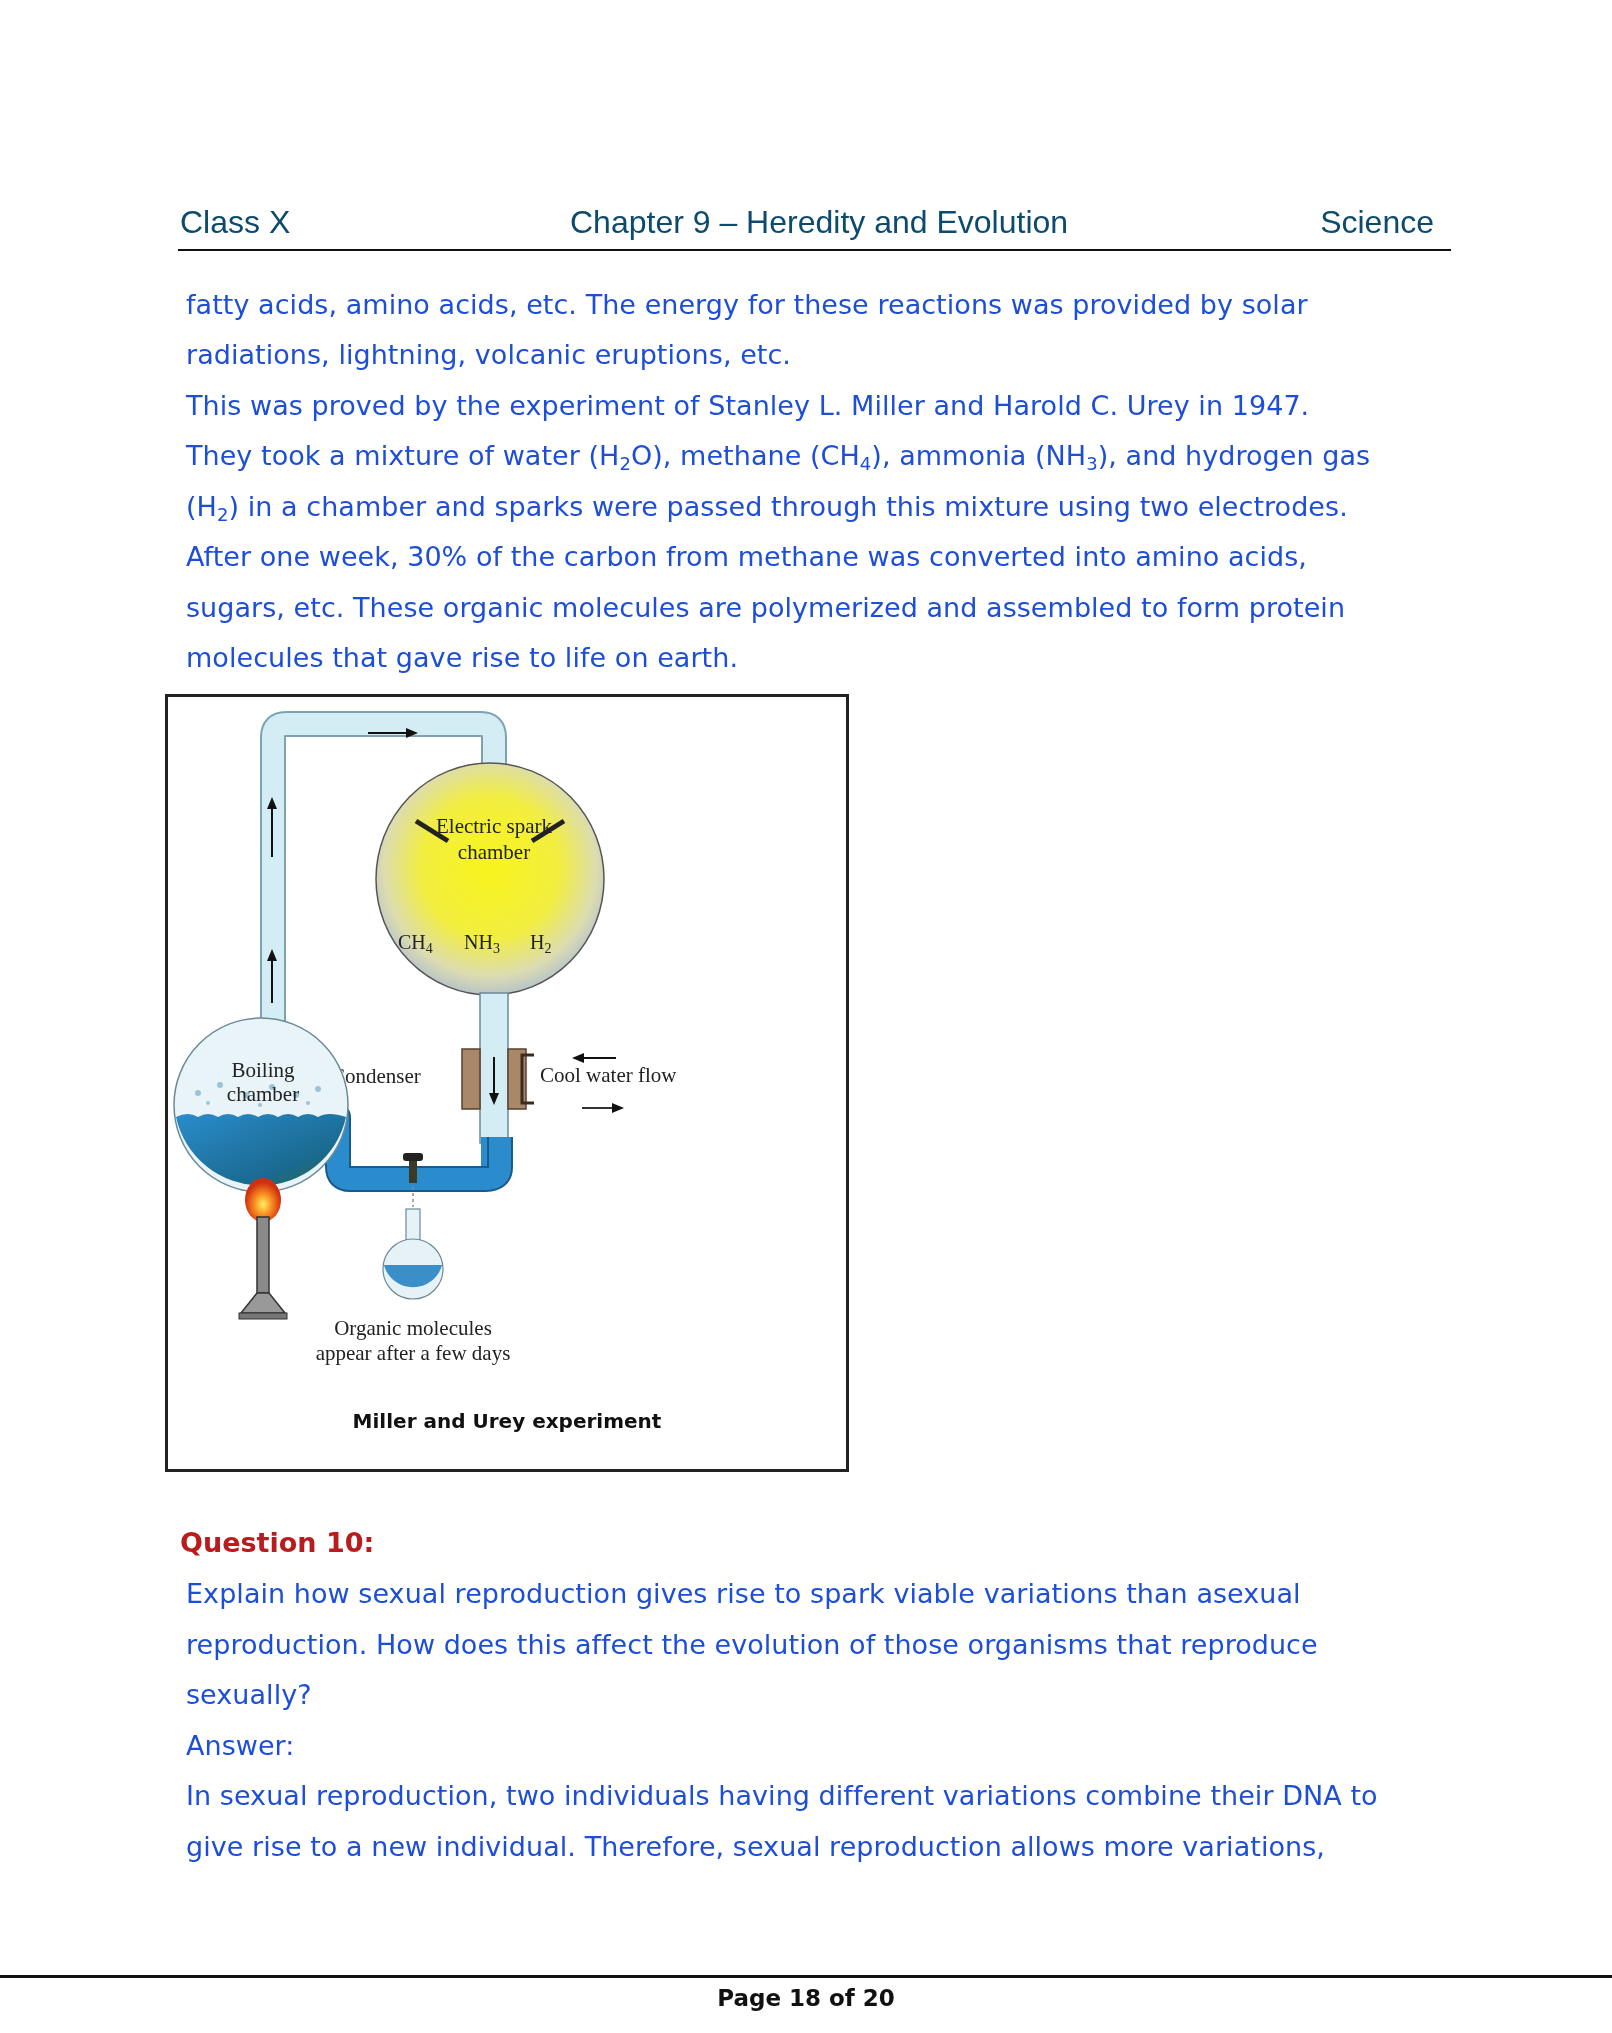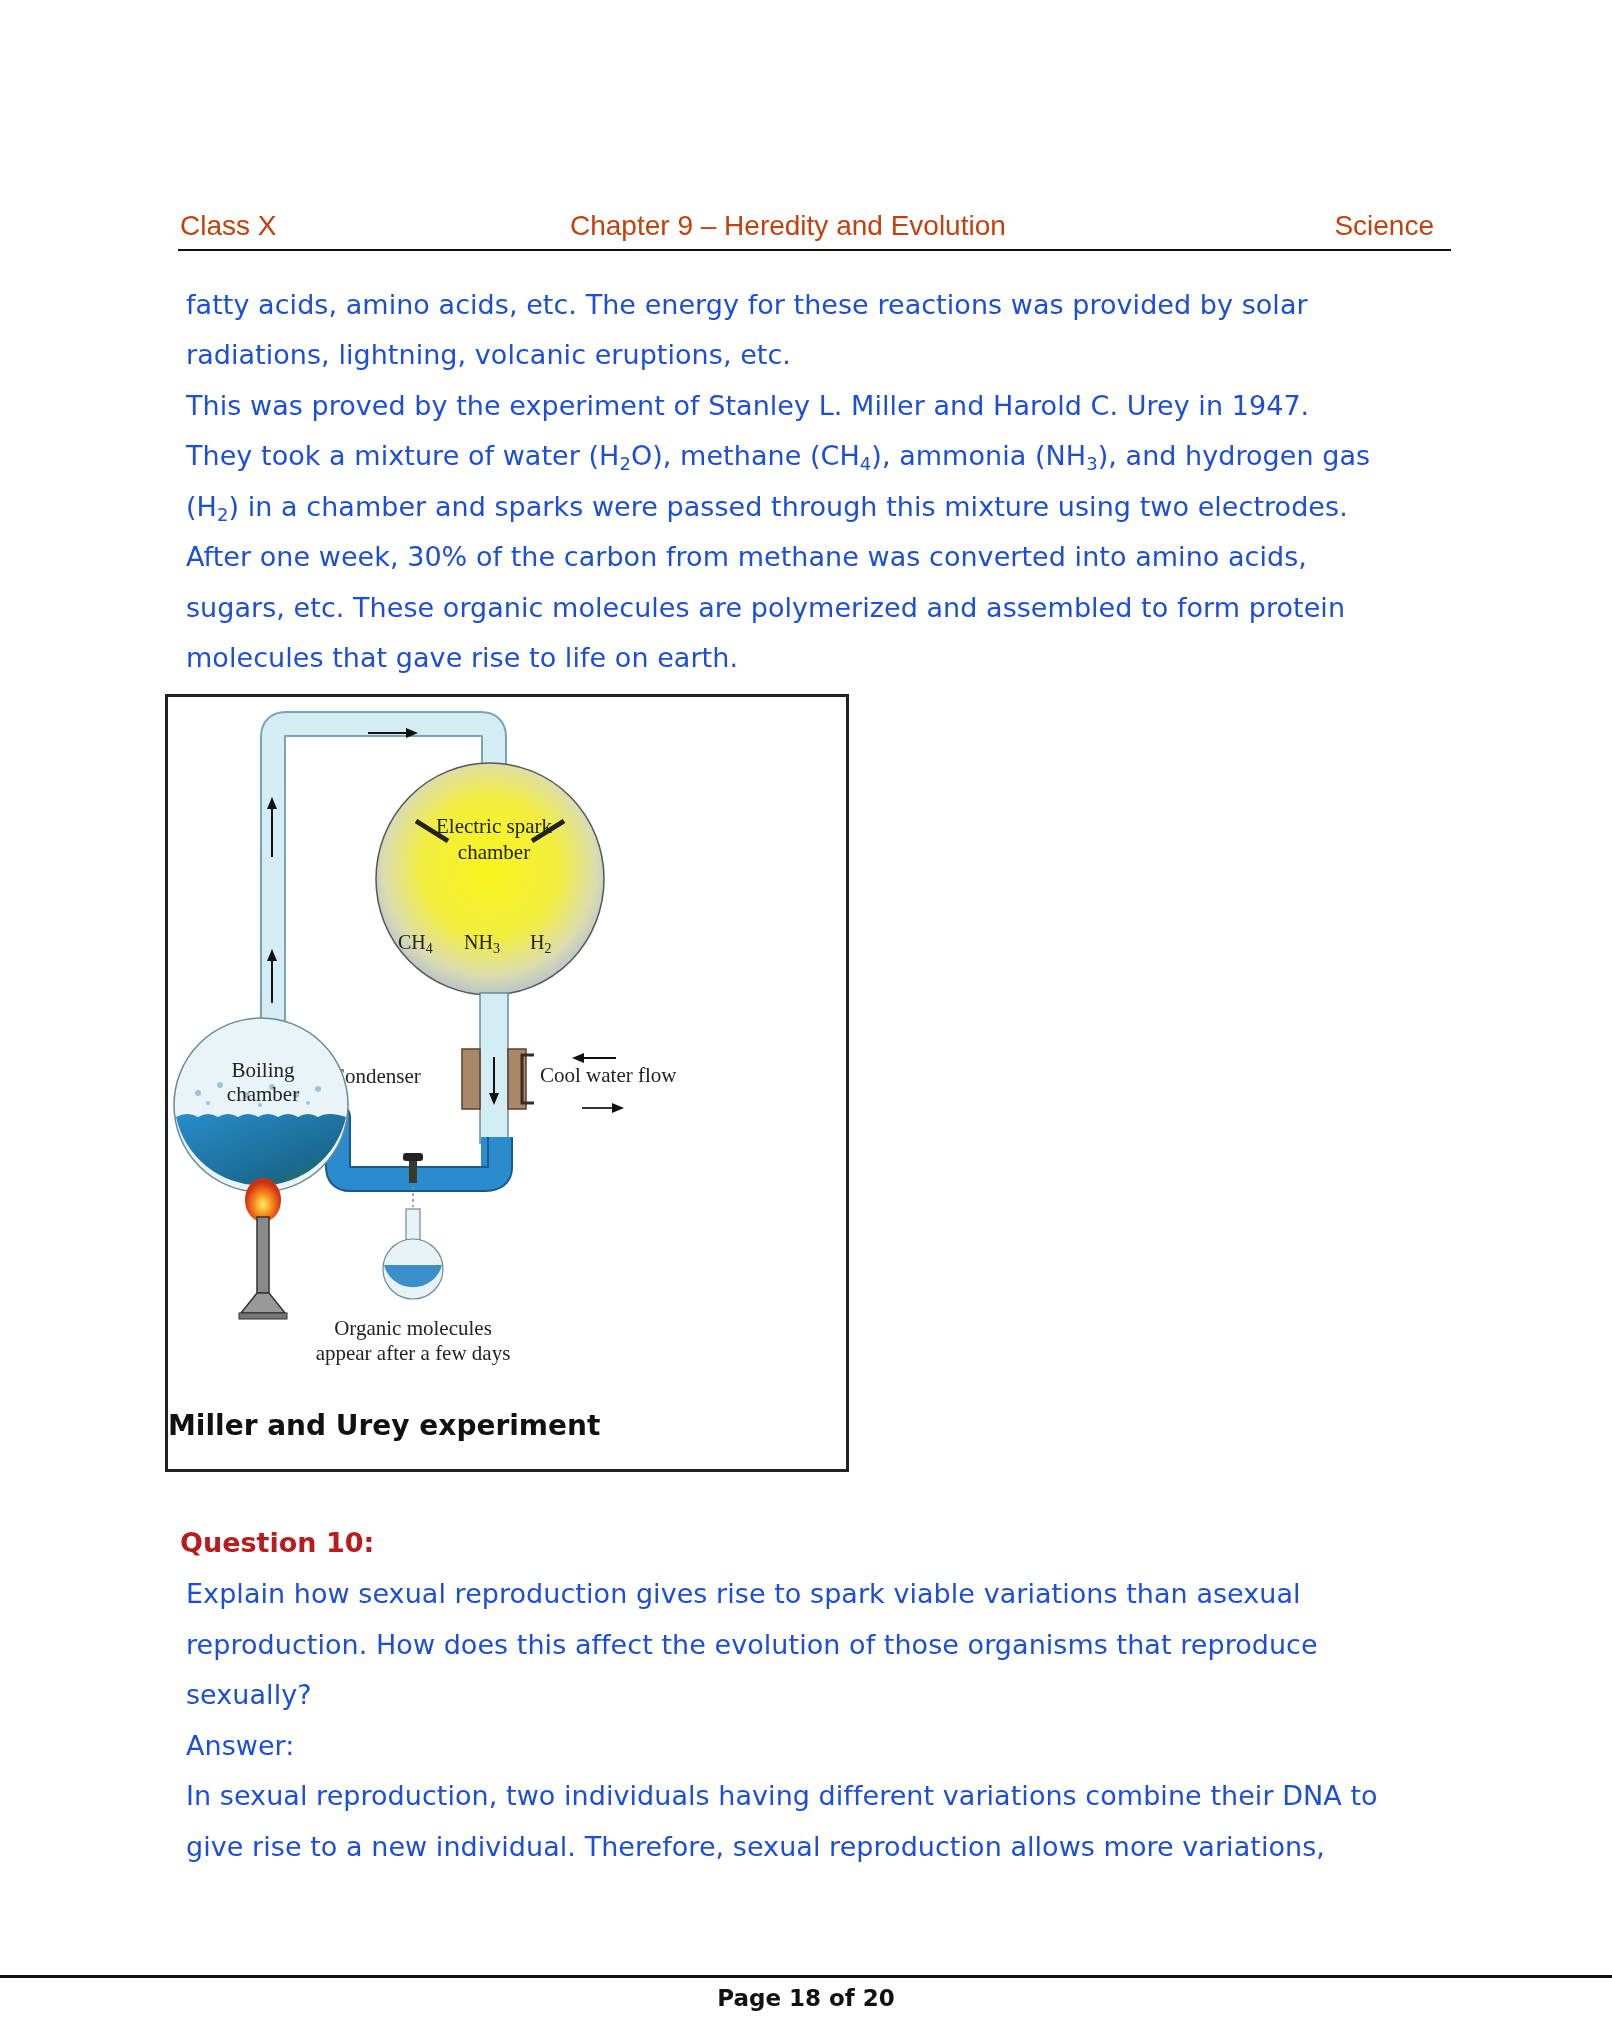--- a/index.html
+++ b/index.html
@@ -5,7 +5,7 @@
   html, body { margin:0; padding:0; background:#ffffff; }
   body { width:1612px; height:2033px; position:relative; overflow:hidden;
          font-family:"DejaVu Sans", sans-serif; color:#111; }
-  .hdr { position:absolute; top:210px; font-family:"Liberation Sans", sans-serif; font-size:28px; color:#c2410c; }
+  .hdr { position:absolute; top:204px; font-family:"Liberation Sans", sans-serif; font-size:32px; color:#0c4a6e; }
   .hdr-left { left:180px; }
   .hdr-center { left:570px; }
   .hdr-right { right:178px; }

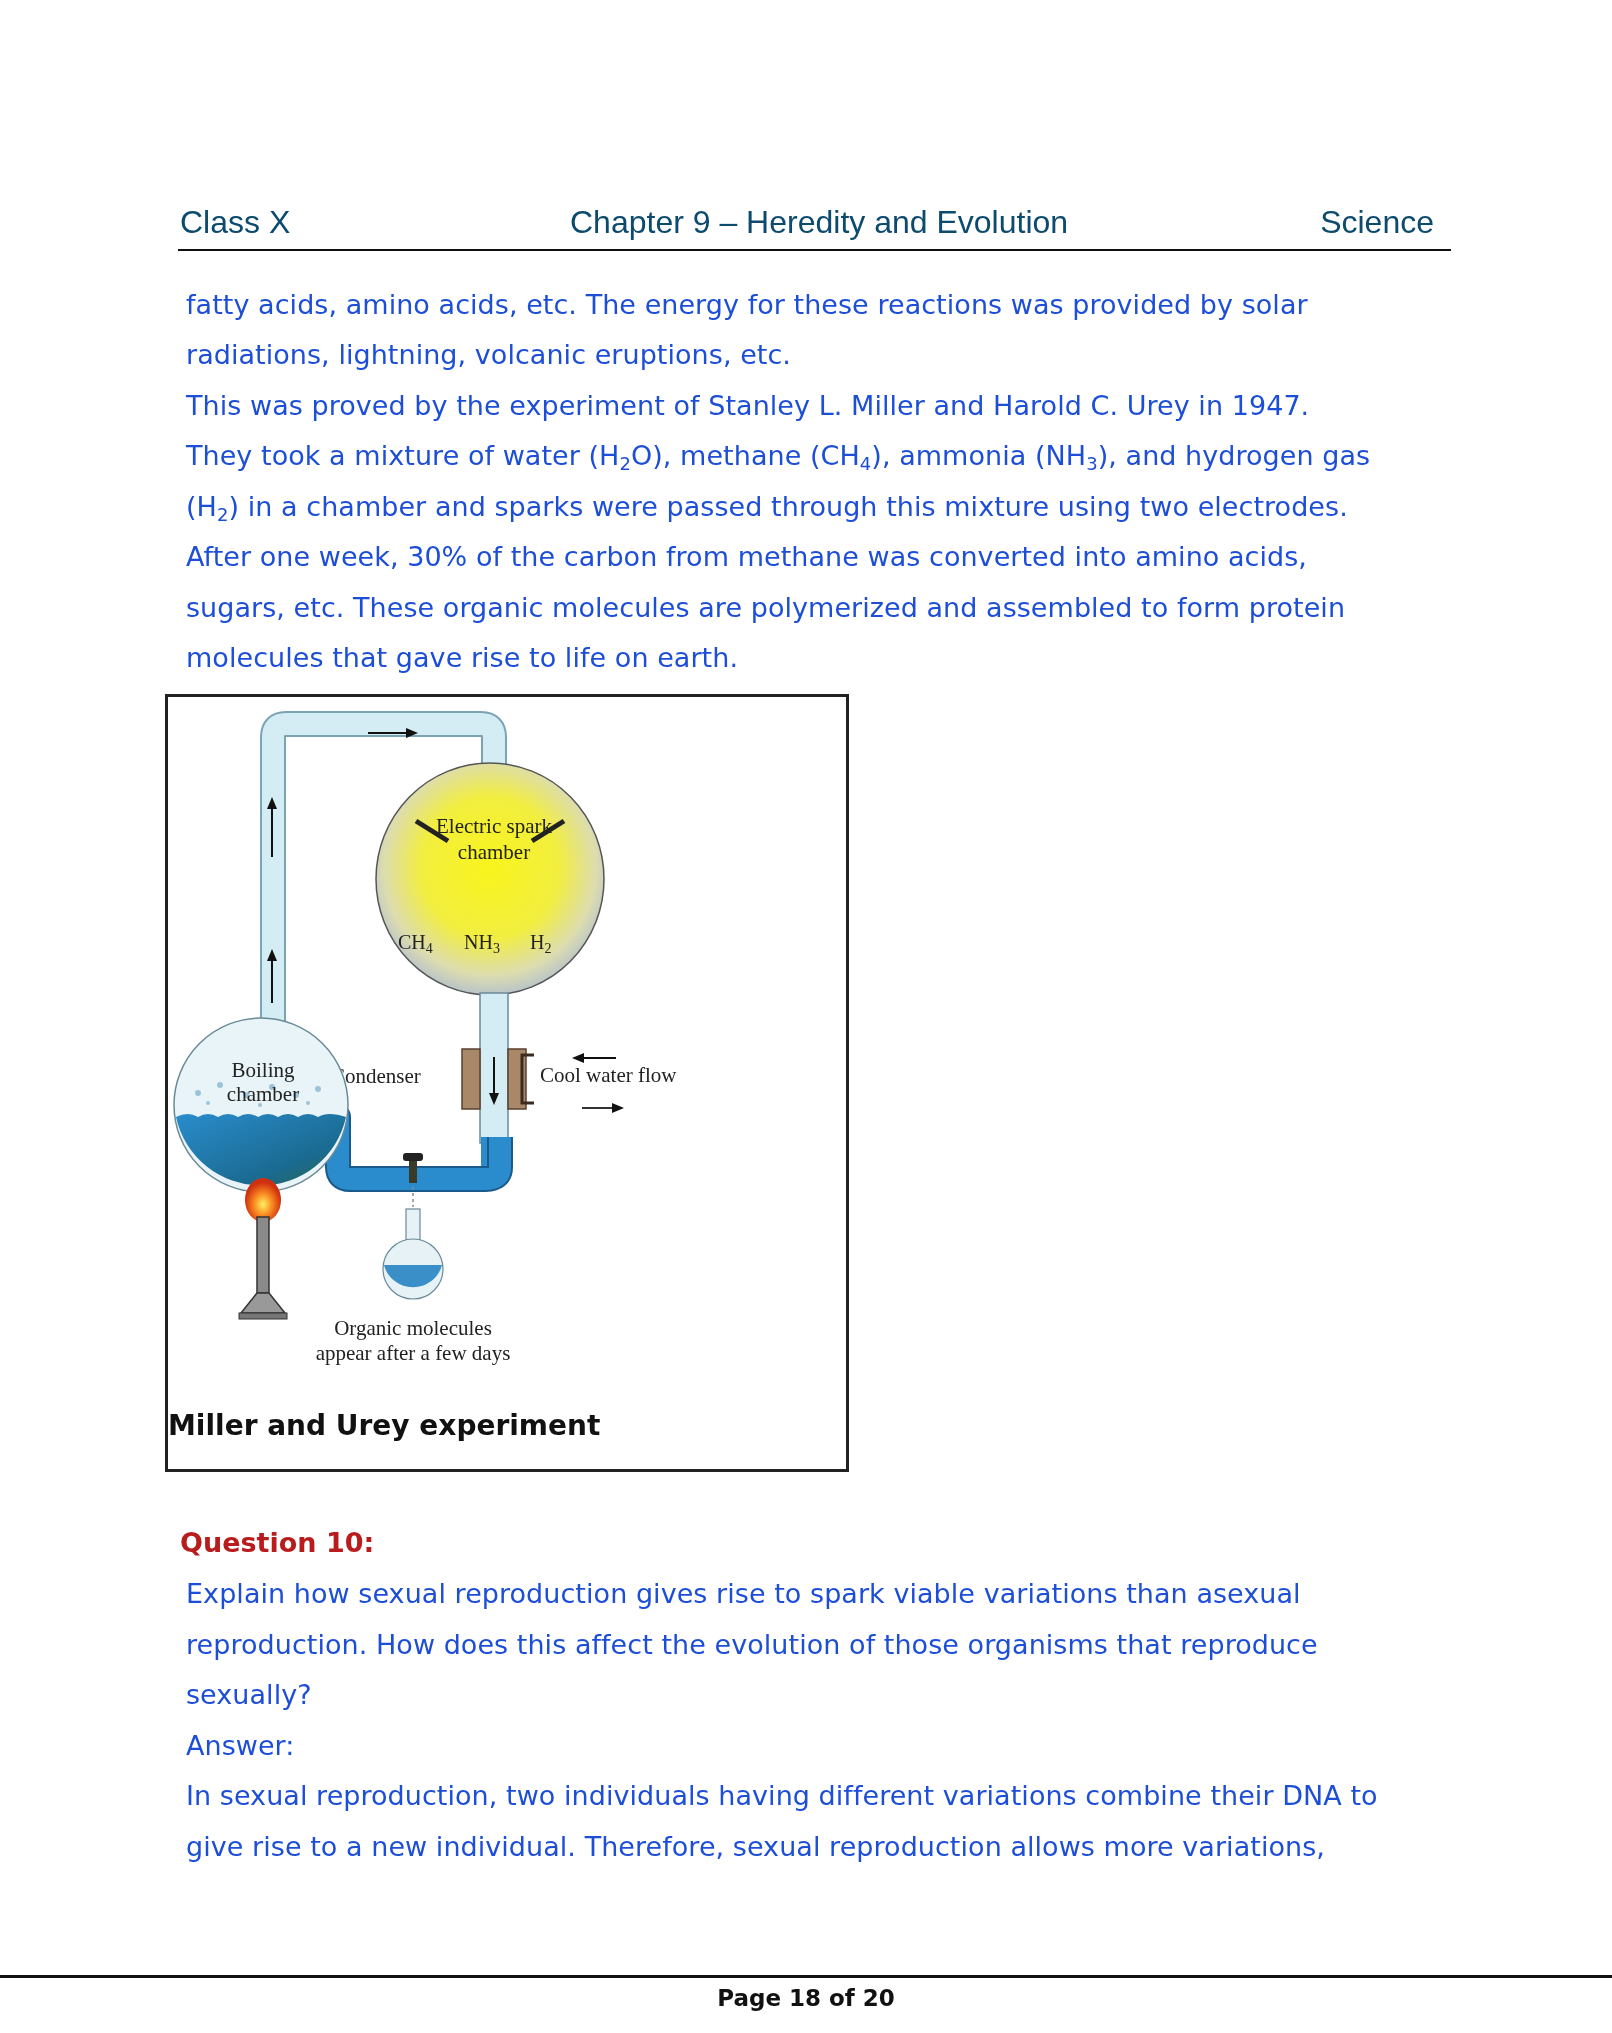--- a/index.html
+++ b/index.html
@@ -14,7 +14,7 @@
   sub { font-size:18px; vertical-align:-5px; line-height:0; }
   .figbox { position:absolute; left:165px; top:694px; width:684px; height:778px; border:3px solid #222; box-sizing:border-box; background:#fff; }
   .figsvg { position:absolute; left:0; top:0; }
-  .caption { position:absolute; left:0; width:100%; top:712px; text-align:left; font-weight:bold; font-size:28px; color:#111; }
+  .caption { position:absolute; left:0; width:100%; top:712px; text-align:center; font-weight:bold; font-size:20px; color:#111; }
   .qlabel { position:absolute; left:180px; top:1527px; font-size:27px; font-weight:bold; color:#b91c1c; }
   .foot-rule { position:absolute; left:0; top:1975px; width:1612px; height:3px; background:#111; }
   .foot { position:absolute; top:1985px; left:0; width:1612px; text-align:center; font-size:23px; font-weight:bold; color:#111; }

